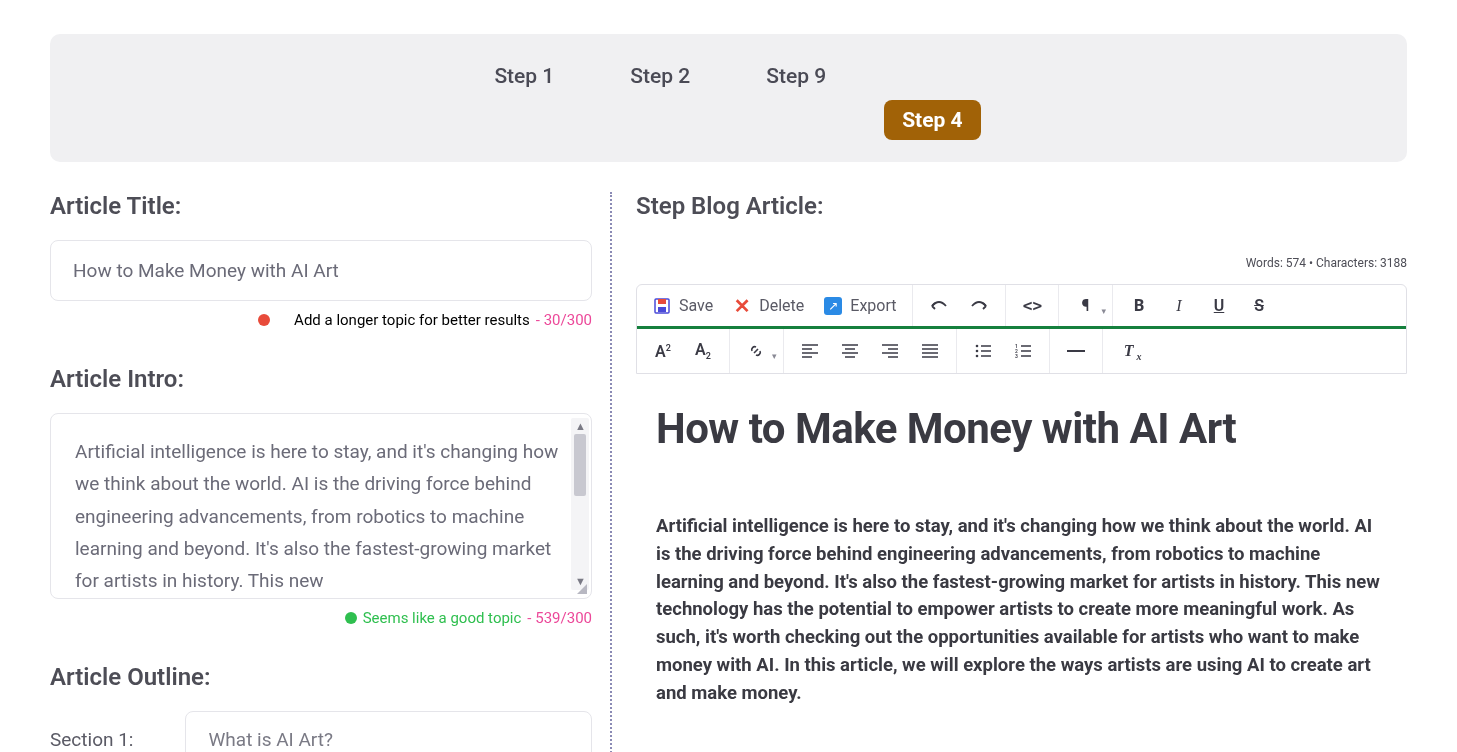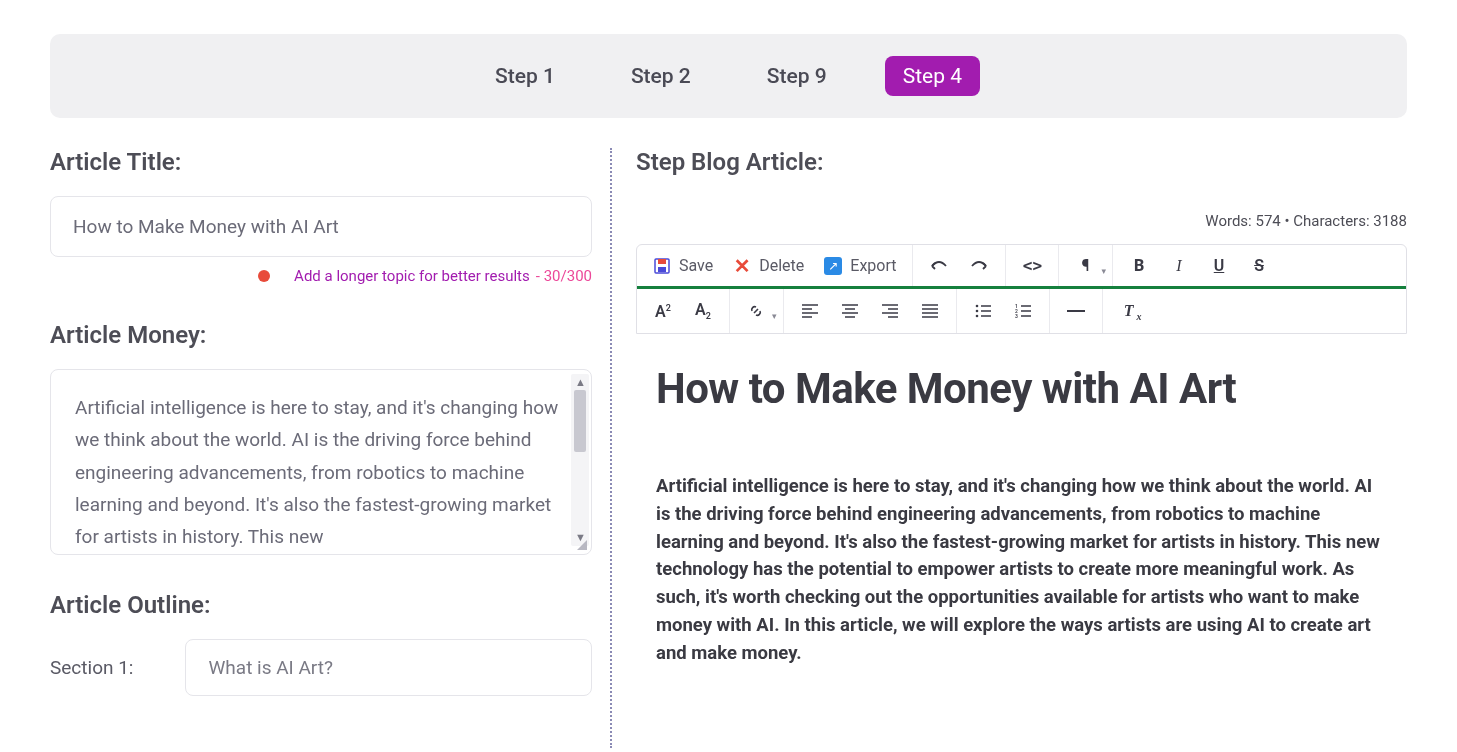--- a/index.html
+++ b/index.html
@@ -7,7 +7,7 @@
 .container { width: 1457px; height: 752px; position: relative; padding: 0 50px; }
 .steps-bar { background: #f0f0f2; border-radius: 10px; margin-top: 34px; padding: 22px 0; display: flex; justify-content: center; gap: 40px; }
 .step { font-size: 21px; font-weight: 500; color: #4a4a55; padding: 8px 18px; border-radius: 8px; cursor: pointer; }
-.step.active { background: #a21caf; color: #fff; font-weight: 400; }
+.step.active { background: #a16207; color: #fff; font-weight: 700; margin-top: 44px; }
 .main { display: flex; margin-top: 30px; }
 .left { width: 560px; padding-right: 18px; }
 .divider { width: 0; border-left: 2px dotted #8b8bb5; height: 600px; margin: 0 6px 0 0; }

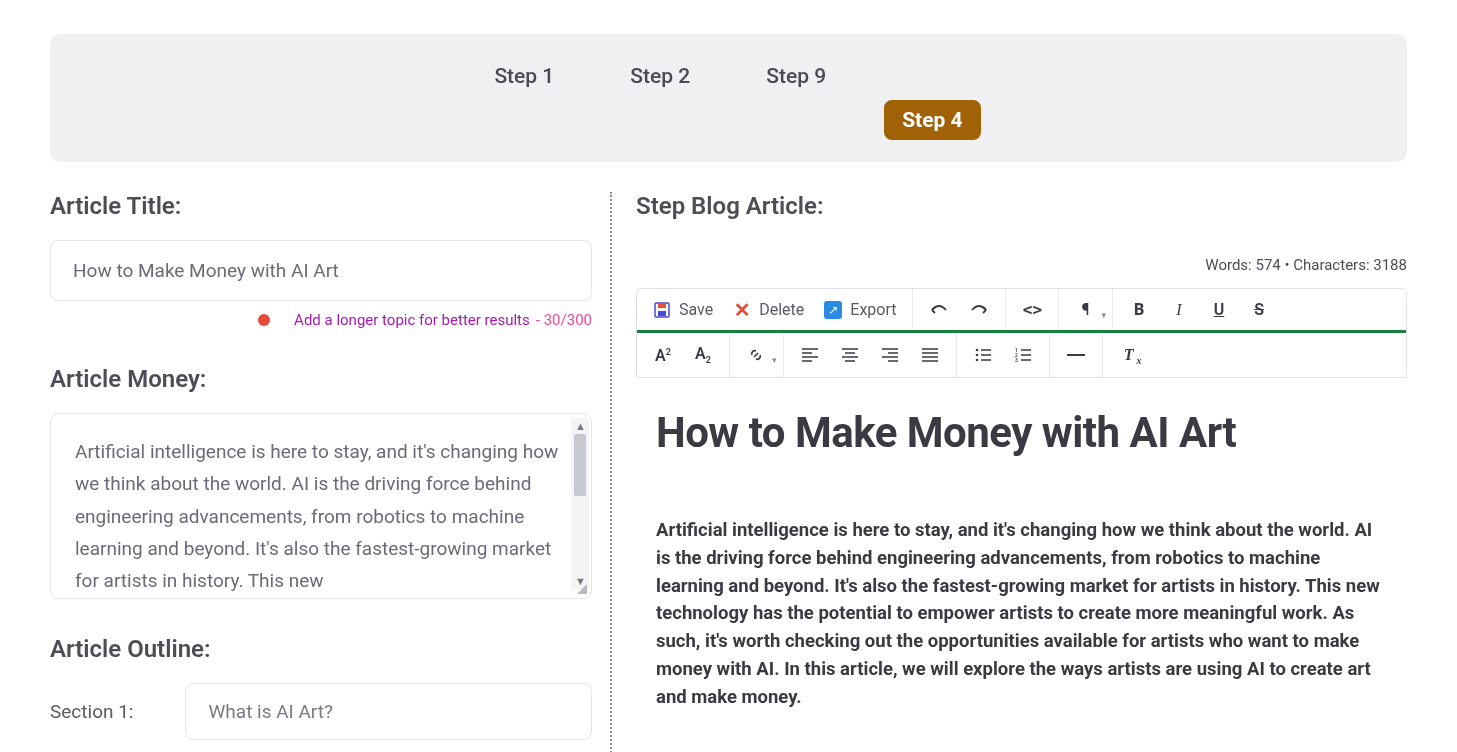--- a/index.html
+++ b/index.html
@@ -35,7 +35,7 @@
 .section-row { display: flex; align-items: center; gap: 52px; margin-top: 12px; }
 .section-label { font-size: 19px; color: #5a5a65; white-space: nowrap; }
 .section-input { flex: 1; border: 1px solid #e5e5ea; border-radius: 8px; padding: 16px 22px; font-size: 19px; color: #7a7a85; font-family: inherit; }
-.stats-row { text-align: right; font-size: 15px; color: #4d4d56; margin-top: 36px; margin-bottom: 14px; }
+.stats-row { text-align: right; font-size: 12px; color: #4d4d56; margin-top: 36px; margin-bottom: 14px; }
 .toolbar { border: 1px solid #e0e0e6; border-radius: 6px 6px 0 0; background: #fff; }
 .toolbar-row { display: flex; align-items: center; height: 44px; border-bottom: 3px solid #15803d; }
 .tb-group { display: flex; align-items: center; height: 100%; padding: 0 6px; border-right: 1px solid #eaeaee; }

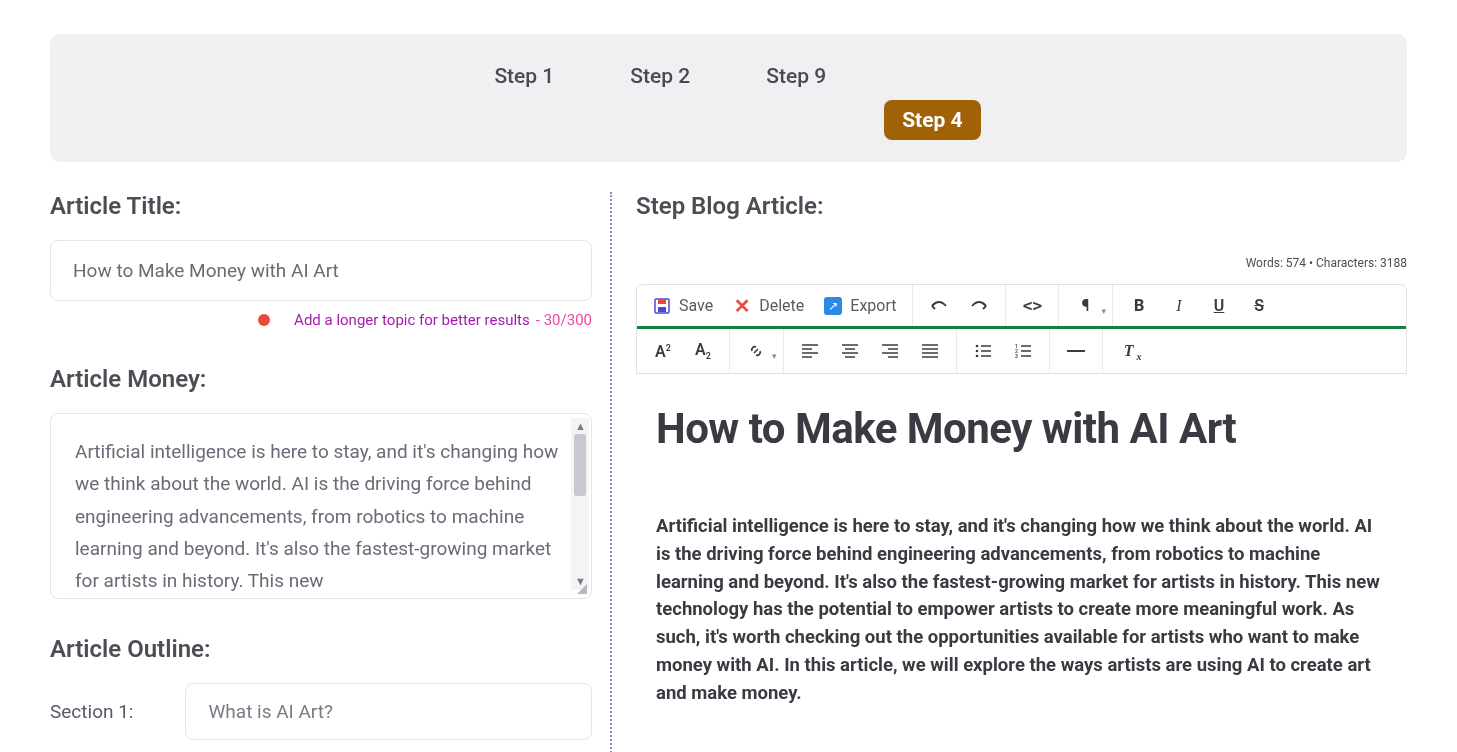--- a/index.html
+++ b/index.html
@@ -18,7 +18,7 @@
 .dot { width: 12px; height: 12px; border-radius: 50%; display: inline-block; }
 .dot.red { background: #e84b3a; }
 .dot.green { background: #2fbf4f; }
-.hint-text.orange { color: #a21caf; margin-left: 18px; }
+.hint-text.orange { color: #000000; margin-left: 18px; }
 .hint-text.green { color: #2fbf4f; }
 .hint-count { color: #ec4899; }
 .intro-block { margin-top: 36px; }

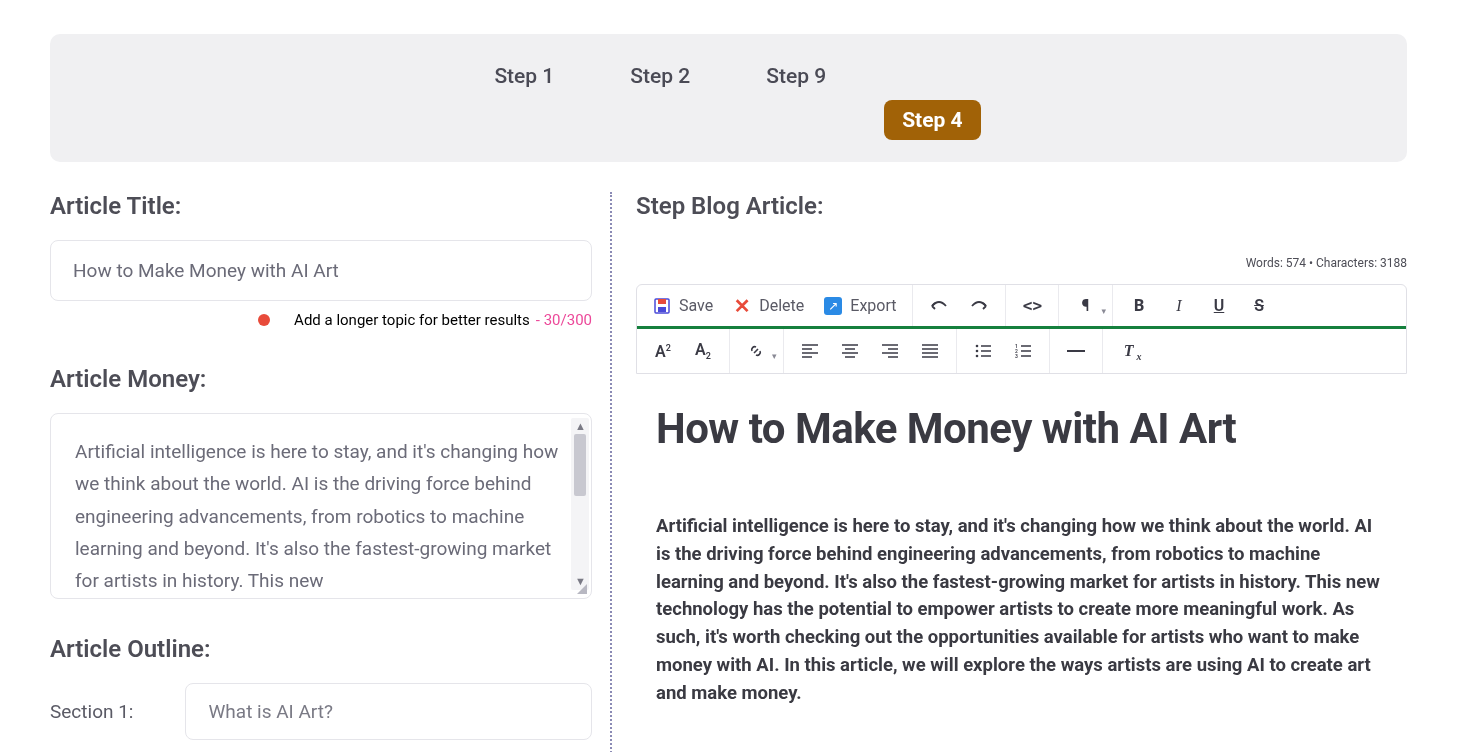--- a/index.html
+++ b/index.html
@@ -77,7 +77,7 @@
       </div>
 
       <div class="intro-block">
-        <div class="label">Article Money:</div>
+        <div class="label">Article Intro:</div>
         <div class="textarea-wrap">
           <textarea class="textarea" style="">Artificial intelligence is here to stay, and it's changing how we think about the world. AI is the driving force behind engineering advancements, from robotics to machine learning and beyond. It's also the fastest-growing market for artists in history. This new</textarea>
           <div class="scroll-track">

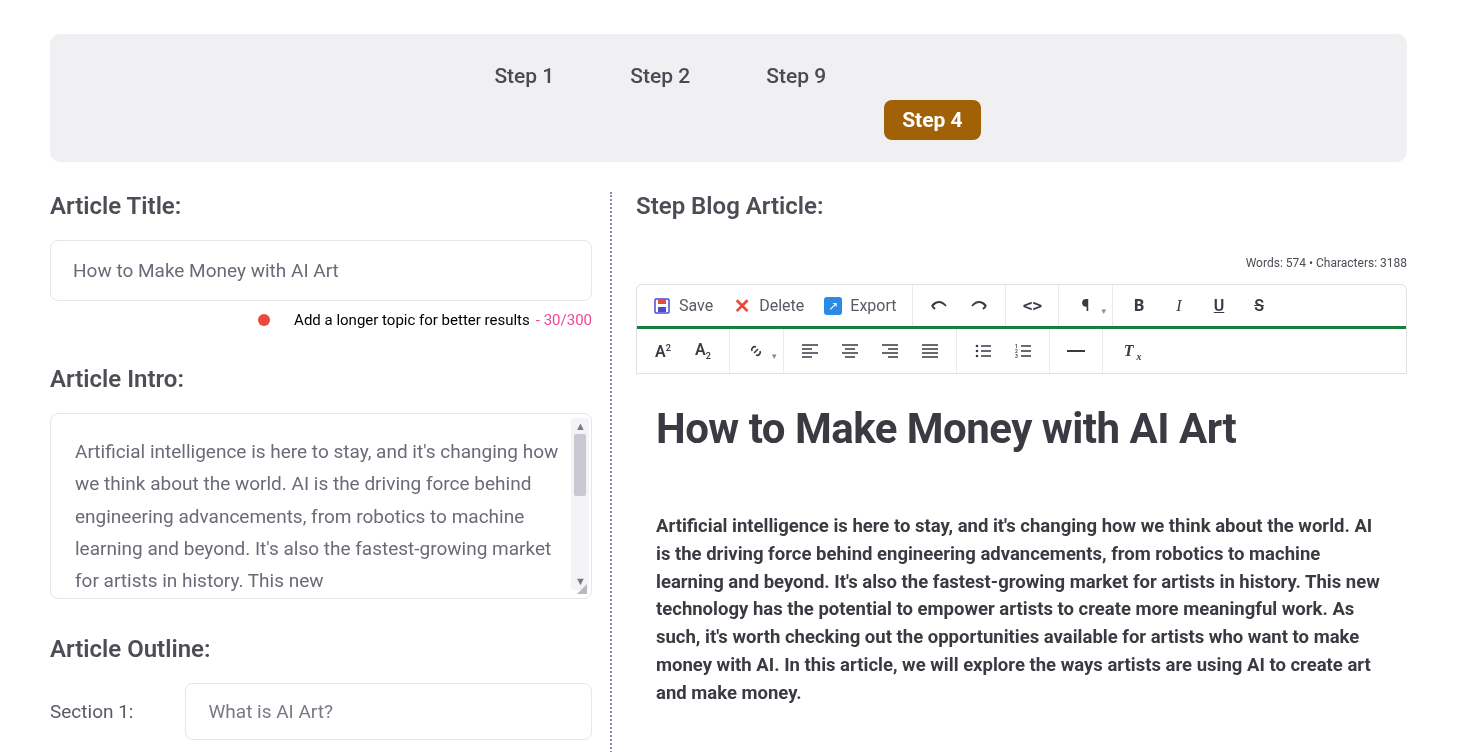--- a/index.html
+++ b/index.html
@@ -87,6 +87,11 @@
           </div>
           <div class="resize-handle"></div>
         </div>
+        <div class="hint-row">
+          <span class="dot green"></span>
+          <span class="hint-text green">Seems like a good topic</span>
+          <span class="hint-count">- 539/300</span>
+        </div>
       </div>
 
       <div class="outline-block">

